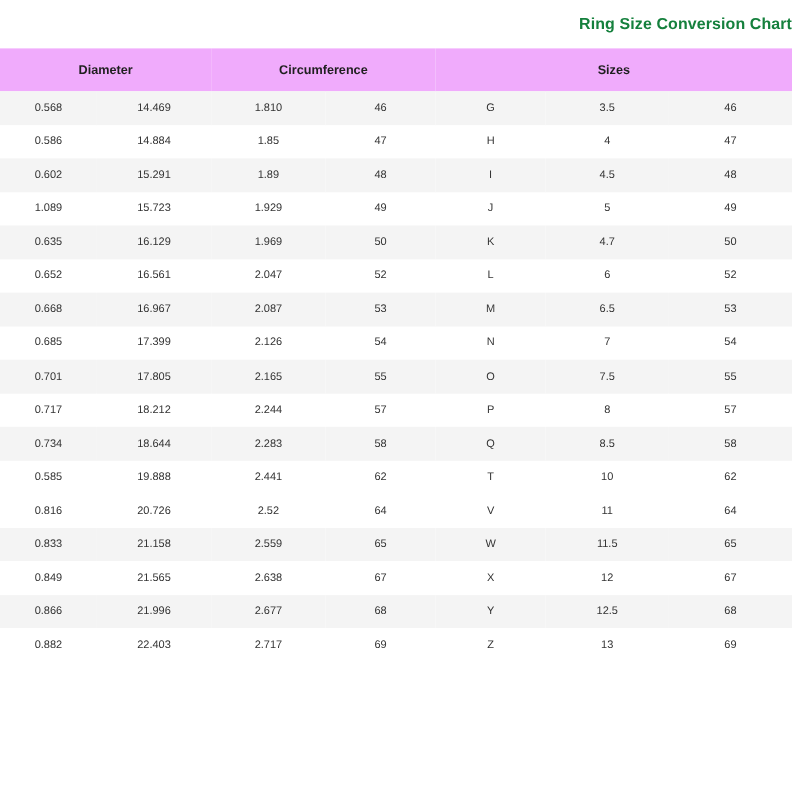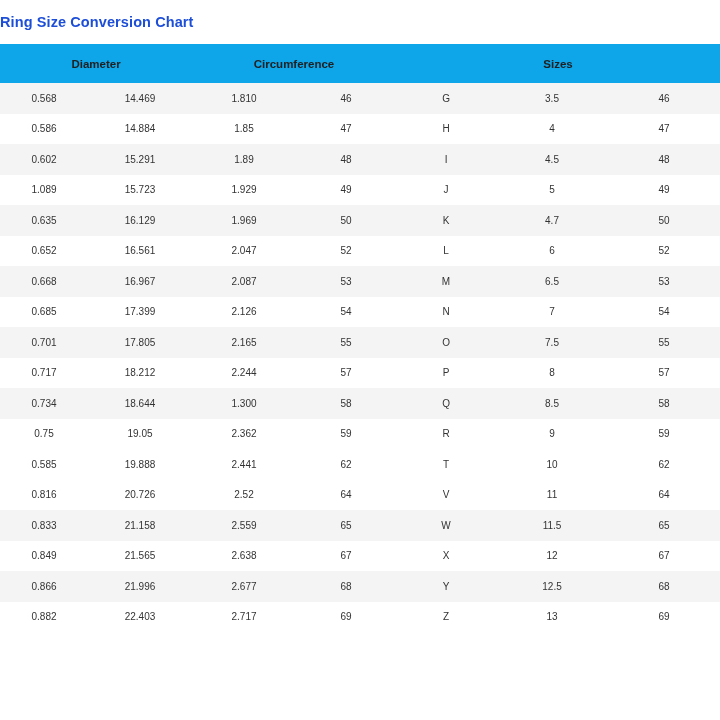--- a/index.html
+++ b/index.html
@@ -21,10 +21,10 @@
     box-sizing: border-box;
   }
   .title {
-    text-align: left;
+    text-align: right;
     font-size: 14.5px;
     font-weight: bold;
-    color: #1d4ed8;
+    color: #15803d;
     padding-top: 14px;
     padding-bottom: 14px;
     letter-spacing: 0.1px;

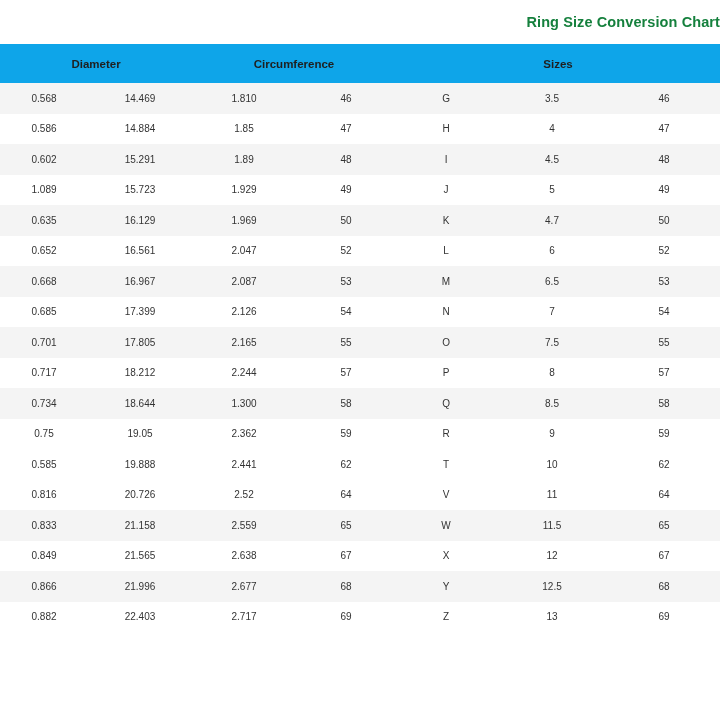--- a/index.html
+++ b/index.html
@@ -43,7 +43,7 @@
   table.chart col.c6 { width: 112px; }
 
   table.chart tr.group-row th {
-    background: #0ea5e9;
+    background: #f0abfc;
     font-size: 11.5px;
     font-weight: bold;
     color: #1f1f1f;

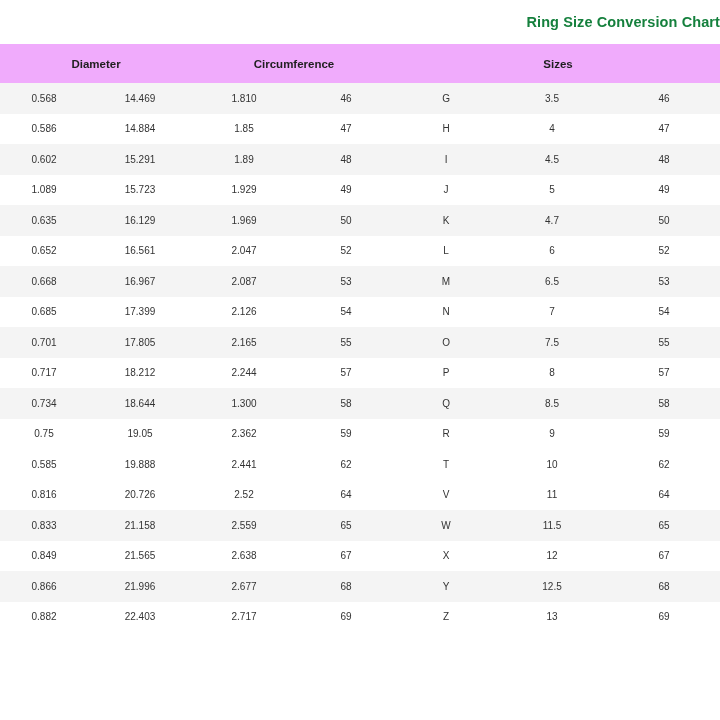--- a/index.html
+++ b/index.html
@@ -196,7 +196,7 @@
         <tr class="row-odd">
           <td>0.734</td>
           <td>18.644</td>
-          <td>1.300</td>
+          <td>2.283</td>
           <td>58</td>
           <td>Q</td>
           <td>8.5</td>

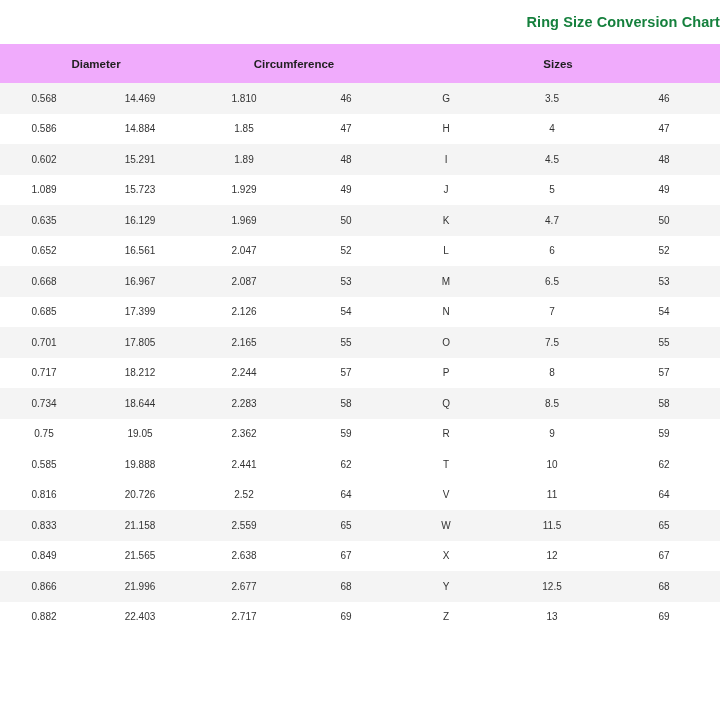--- a/index.html
+++ b/index.html
@@ -203,15 +203,6 @@
           <td>58</td>
         </tr>
         <tr class="row-even">
-          <td>0.75</td>
-          <td>19.05</td>
-          <td>2.362</td>
-          <td>59</td>
-          <td>R</td>
-          <td>9</td>
-          <td>59</td>
-        </tr>
-        <tr class="row-even">
           <td>0.585</td>
           <td>19.888</td>
           <td>2.441</td>

